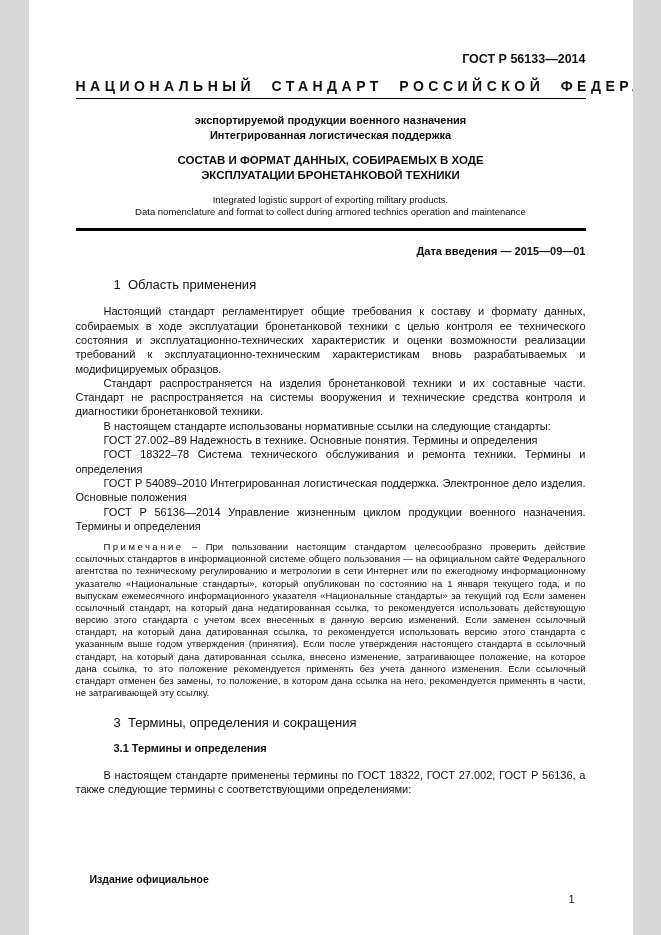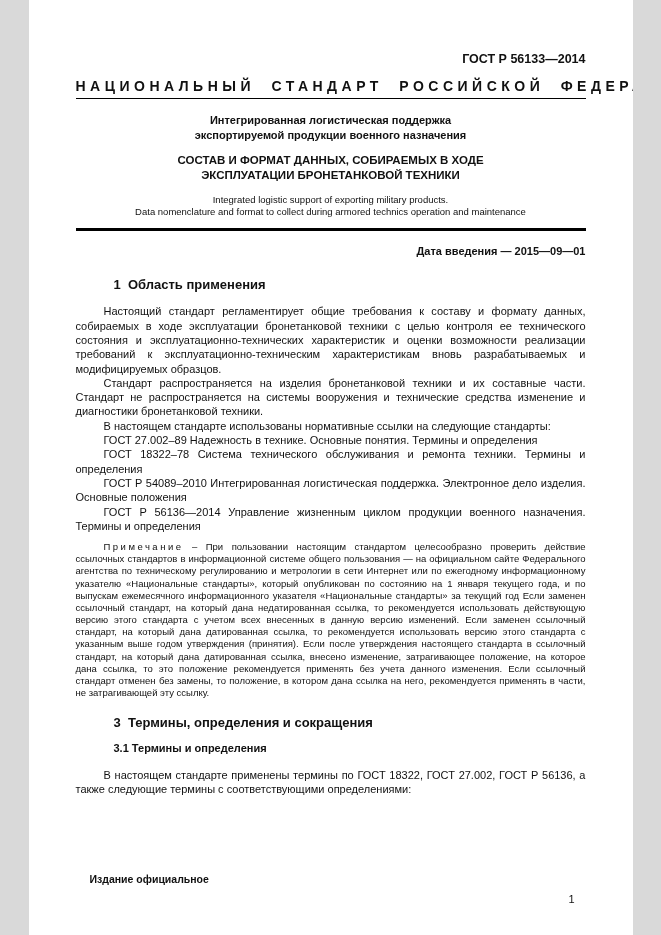--- a/index.html
+++ b/index.html
@@ -133,8 +133,8 @@
 
   <div class="title-block">
     <div class="subtitle">
+      <div>экспортируемой продукции военного назначения</div>
       <div>Интегрированная логистическая поддержка</div>
-      <div>экспортируемой продукции военного назначения</div>
     </div>
     <div class="main-title">
       <div>СОСТАВ И ФОРМАТ ДАННЫХ, СОБИРАЕМЫХ В ХОДЕ</div>

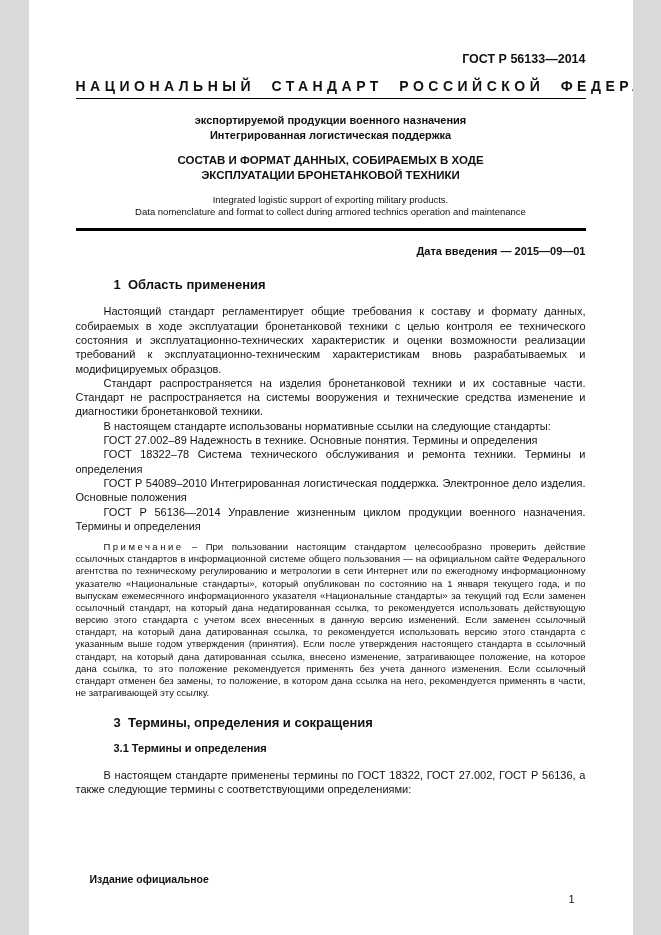--- a/index.html
+++ b/index.html
@@ -74,7 +74,7 @@
   }
 
   .section-heading {
-    font-weight: bold;
+    font-weight: normal;
     font-size: 13px;
     margin: 4px 0 12px 38px;
     white-space: pre-wrap;

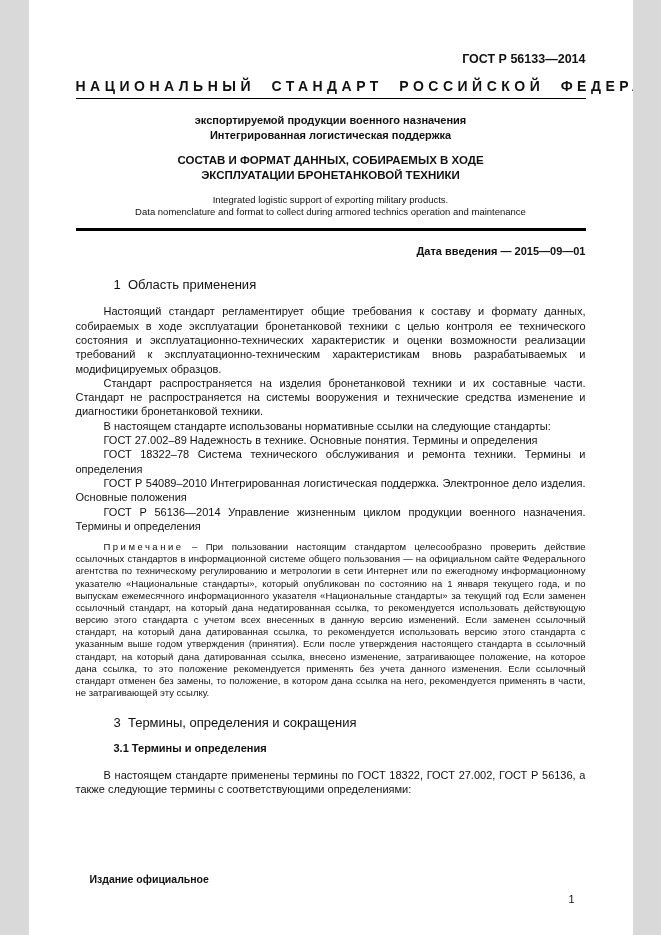--- a/index.html
+++ b/index.html
@@ -154,7 +154,7 @@
 
     <h2 class="section-heading">1  Область применения</h2>
     <p class="para">Настоящий стандарт регламентирует общие требования к составу и формату данных, собираемых в ходе эксплуатации бронетанковой техники с целью контроля ее технического состояния и эксплуатационно-технических характеристик и оценки возможности реализации требований к эксплуатационно-техническим характеристикам вновь разрабатываемых и модифицируемых образцов.</p>
-    <p class="para">Стандарт распространяется на изделия бронетанковой техники и их составные части. Стандарт не распространяется на системы вооружения и технические средства изменение и диагностики бронетанковой техники.</p>
+    <p class="para">Стандарт распространяется на изделия бронетанковой техники и их составные части. Стандарт не распространяется на системы вооружения и технические средства контроля и диагностики бронетанковой техники.</p>
 
     <p class="para">В настоящем стандарте использованы нормативные ссылки на следующие стандарты:</p>
     <p class="para">ГОСТ 27.002–89 Надежность в технике. Основные понятия. Термины и определения</p>

